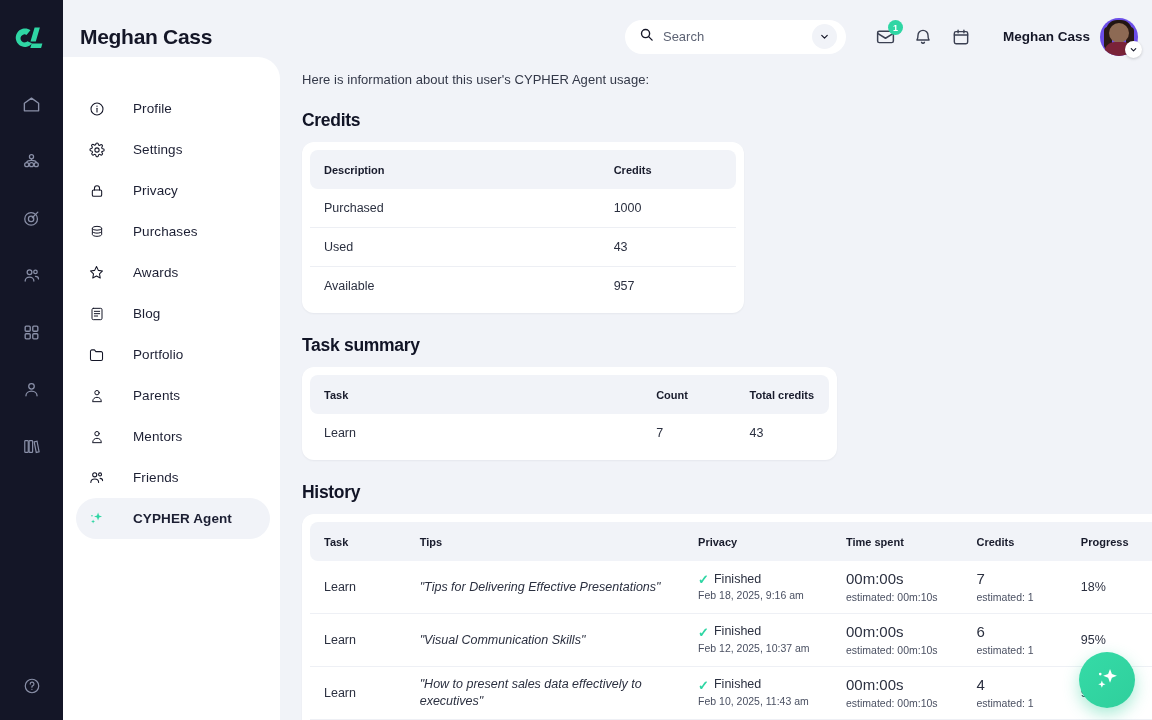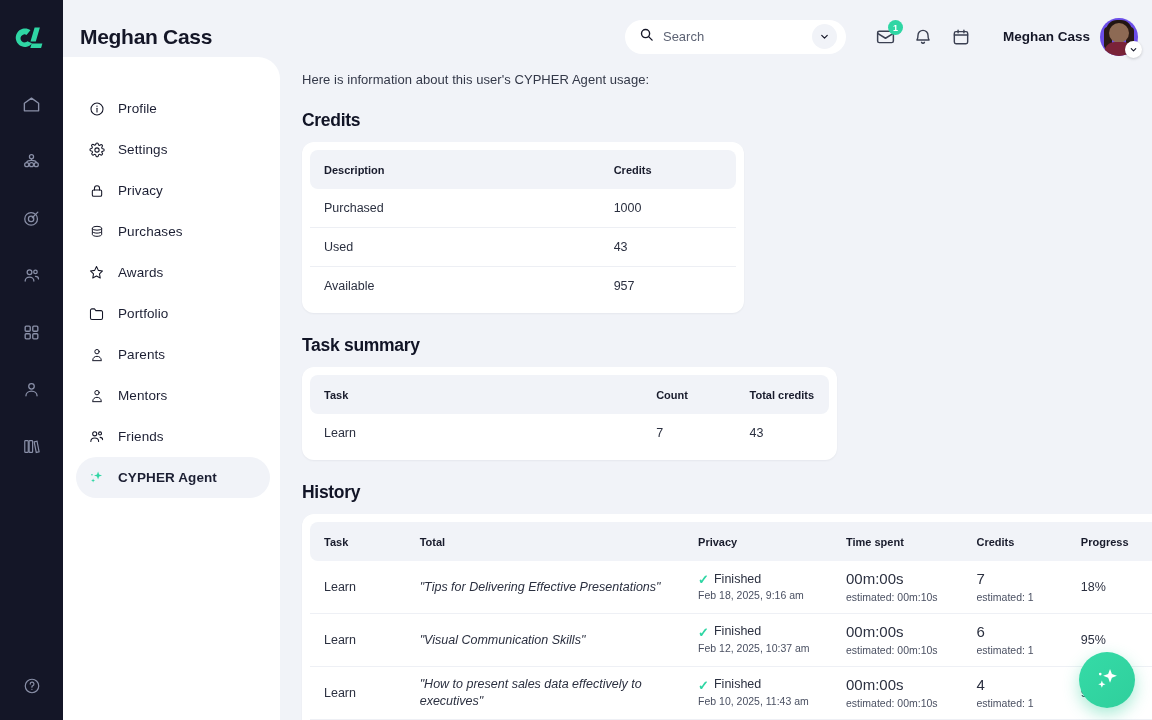--- a/index.html
+++ b/index.html
@@ -41,7 +41,7 @@
   }
   .subnav-list { padding-top: 31px; }
   .nav-item {
-    display: flex; align-items: center; gap: 13px;
+    display: flex; align-items: center; gap: 28px;
     height: 41px; margin: 0 10px 0 13px; padding-left: 12px;
     border-radius: 21px;
     cursor: pointer;

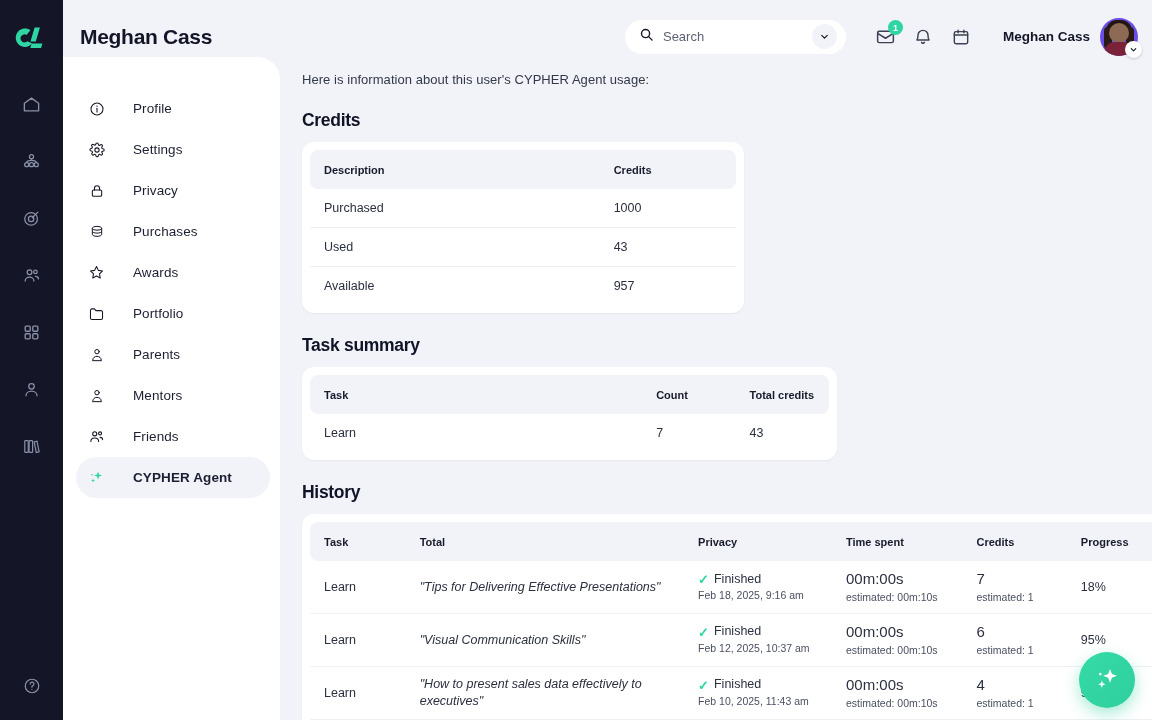--- a/index.html
+++ b/index.html
@@ -349,6 +349,15 @@
           <span class="nav-label">Awards</span>
         </div>
 
+        <div class="nav-item">
+          <span class="nav-ico">
+            <svg width="16" height="16" viewBox="0 0 24 24" fill="none" stroke="#141627" stroke-width="1.5" stroke-linecap="round">
+                <rect x="4.5" y="3.5" width="15" height="17" rx="2"></rect>
+                <path d="M8 8h8M8 11.5h8M8 15h5"></path>
+              </svg>
+          </span>
+          <span class="nav-label">Blog</span>
+        </div>
 
         <div class="nav-item">
           <span class="nav-ico">

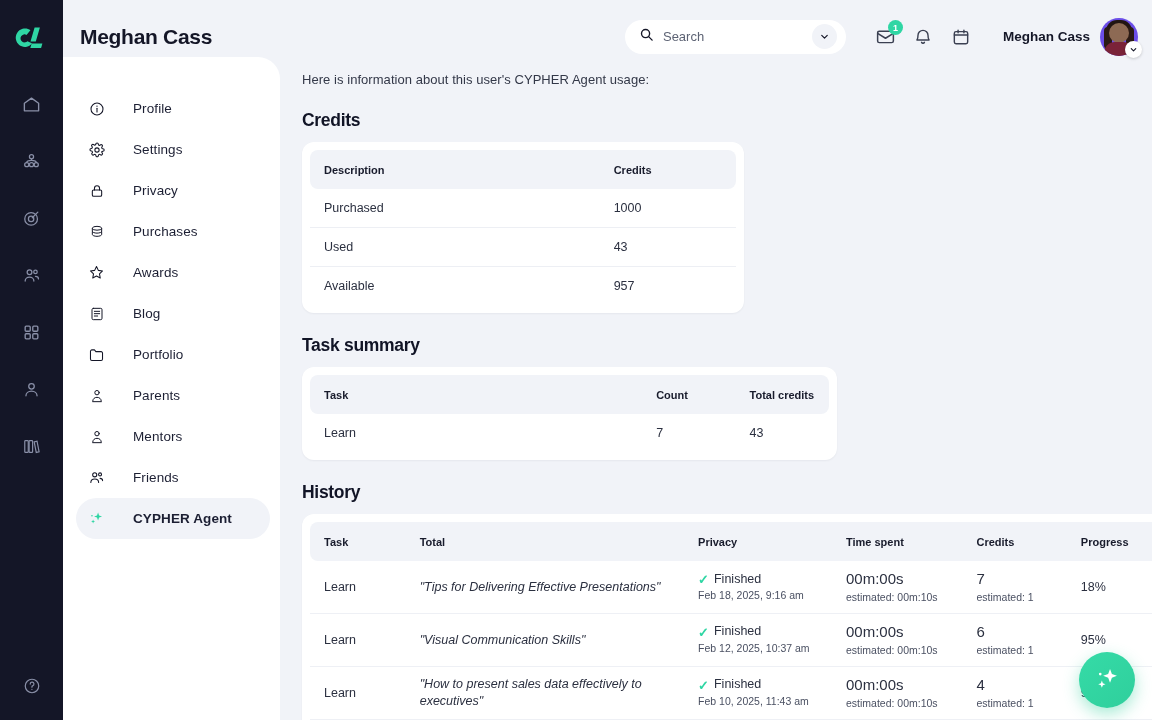--- a/index.html
+++ b/index.html
@@ -472,7 +472,7 @@
           <thead>
             <tr>
               <th style="width:11%">Task</th>
-              <th style="width:32%">Total</th>
+              <th style="width:32%">Tips</th>
               <th style="width:17%">Privacy</th>
               <th style="width:15%">Time spent</th>
               <th style="width:12%">Credits</th>

